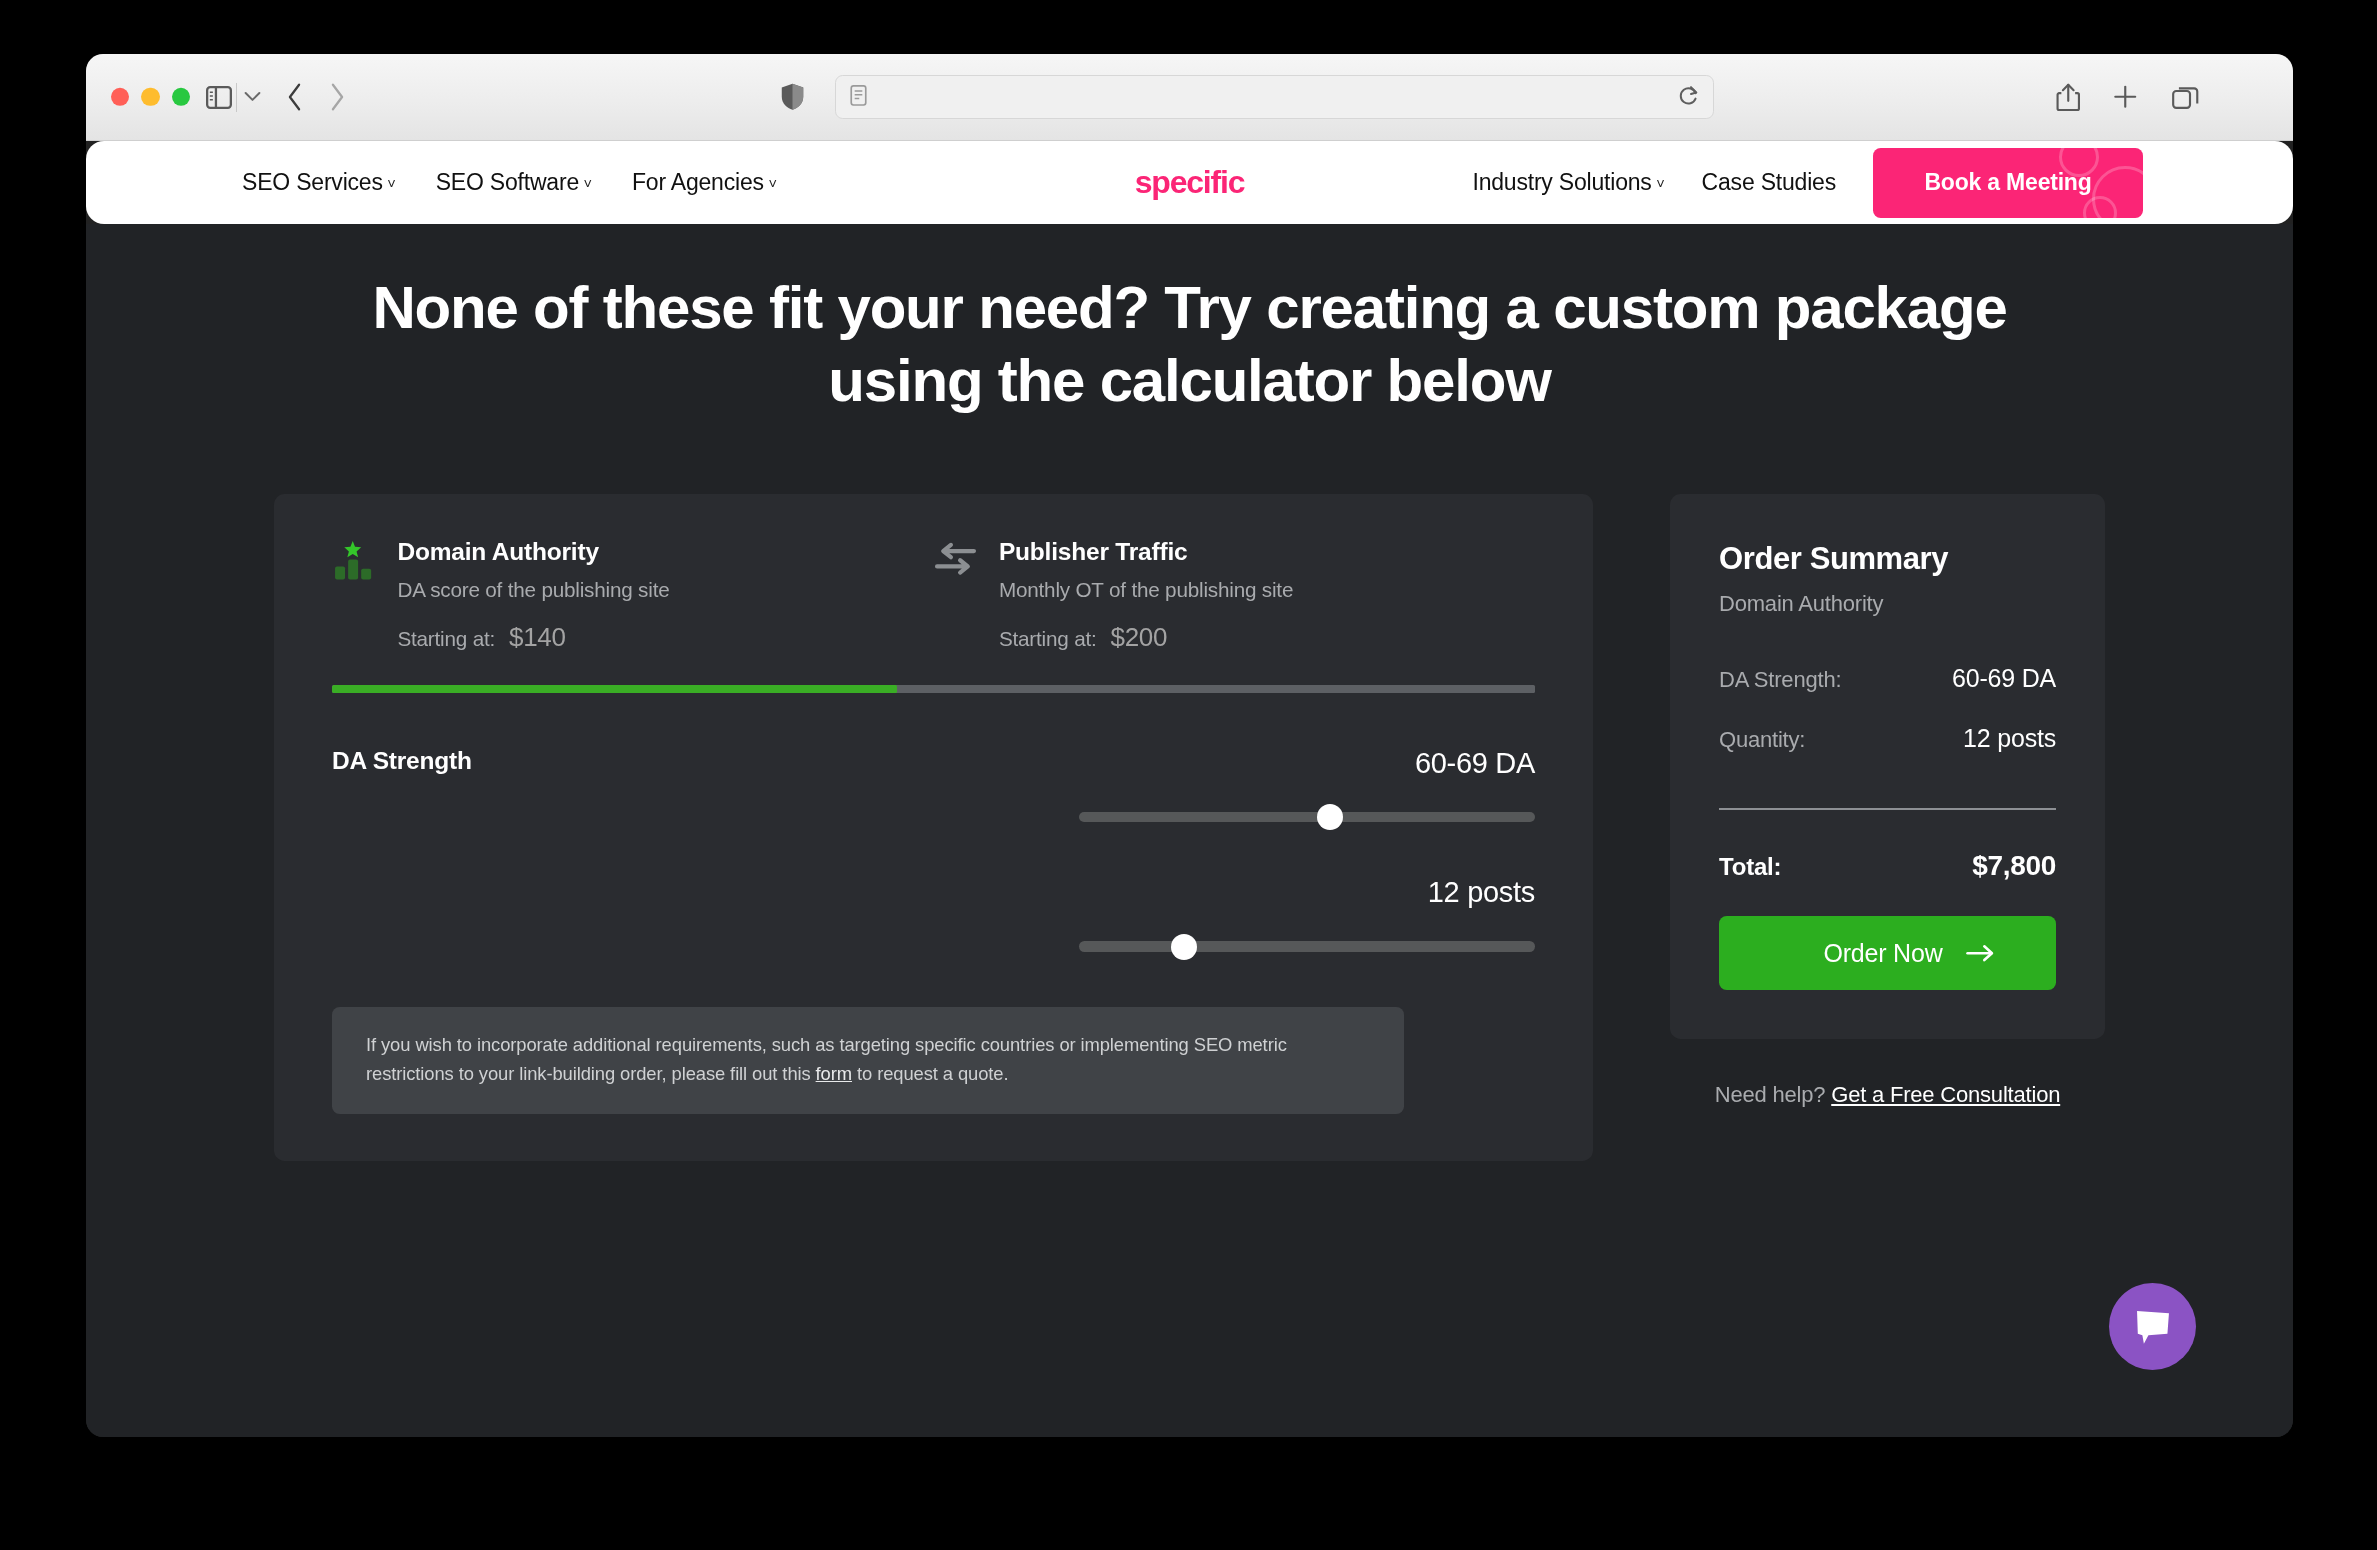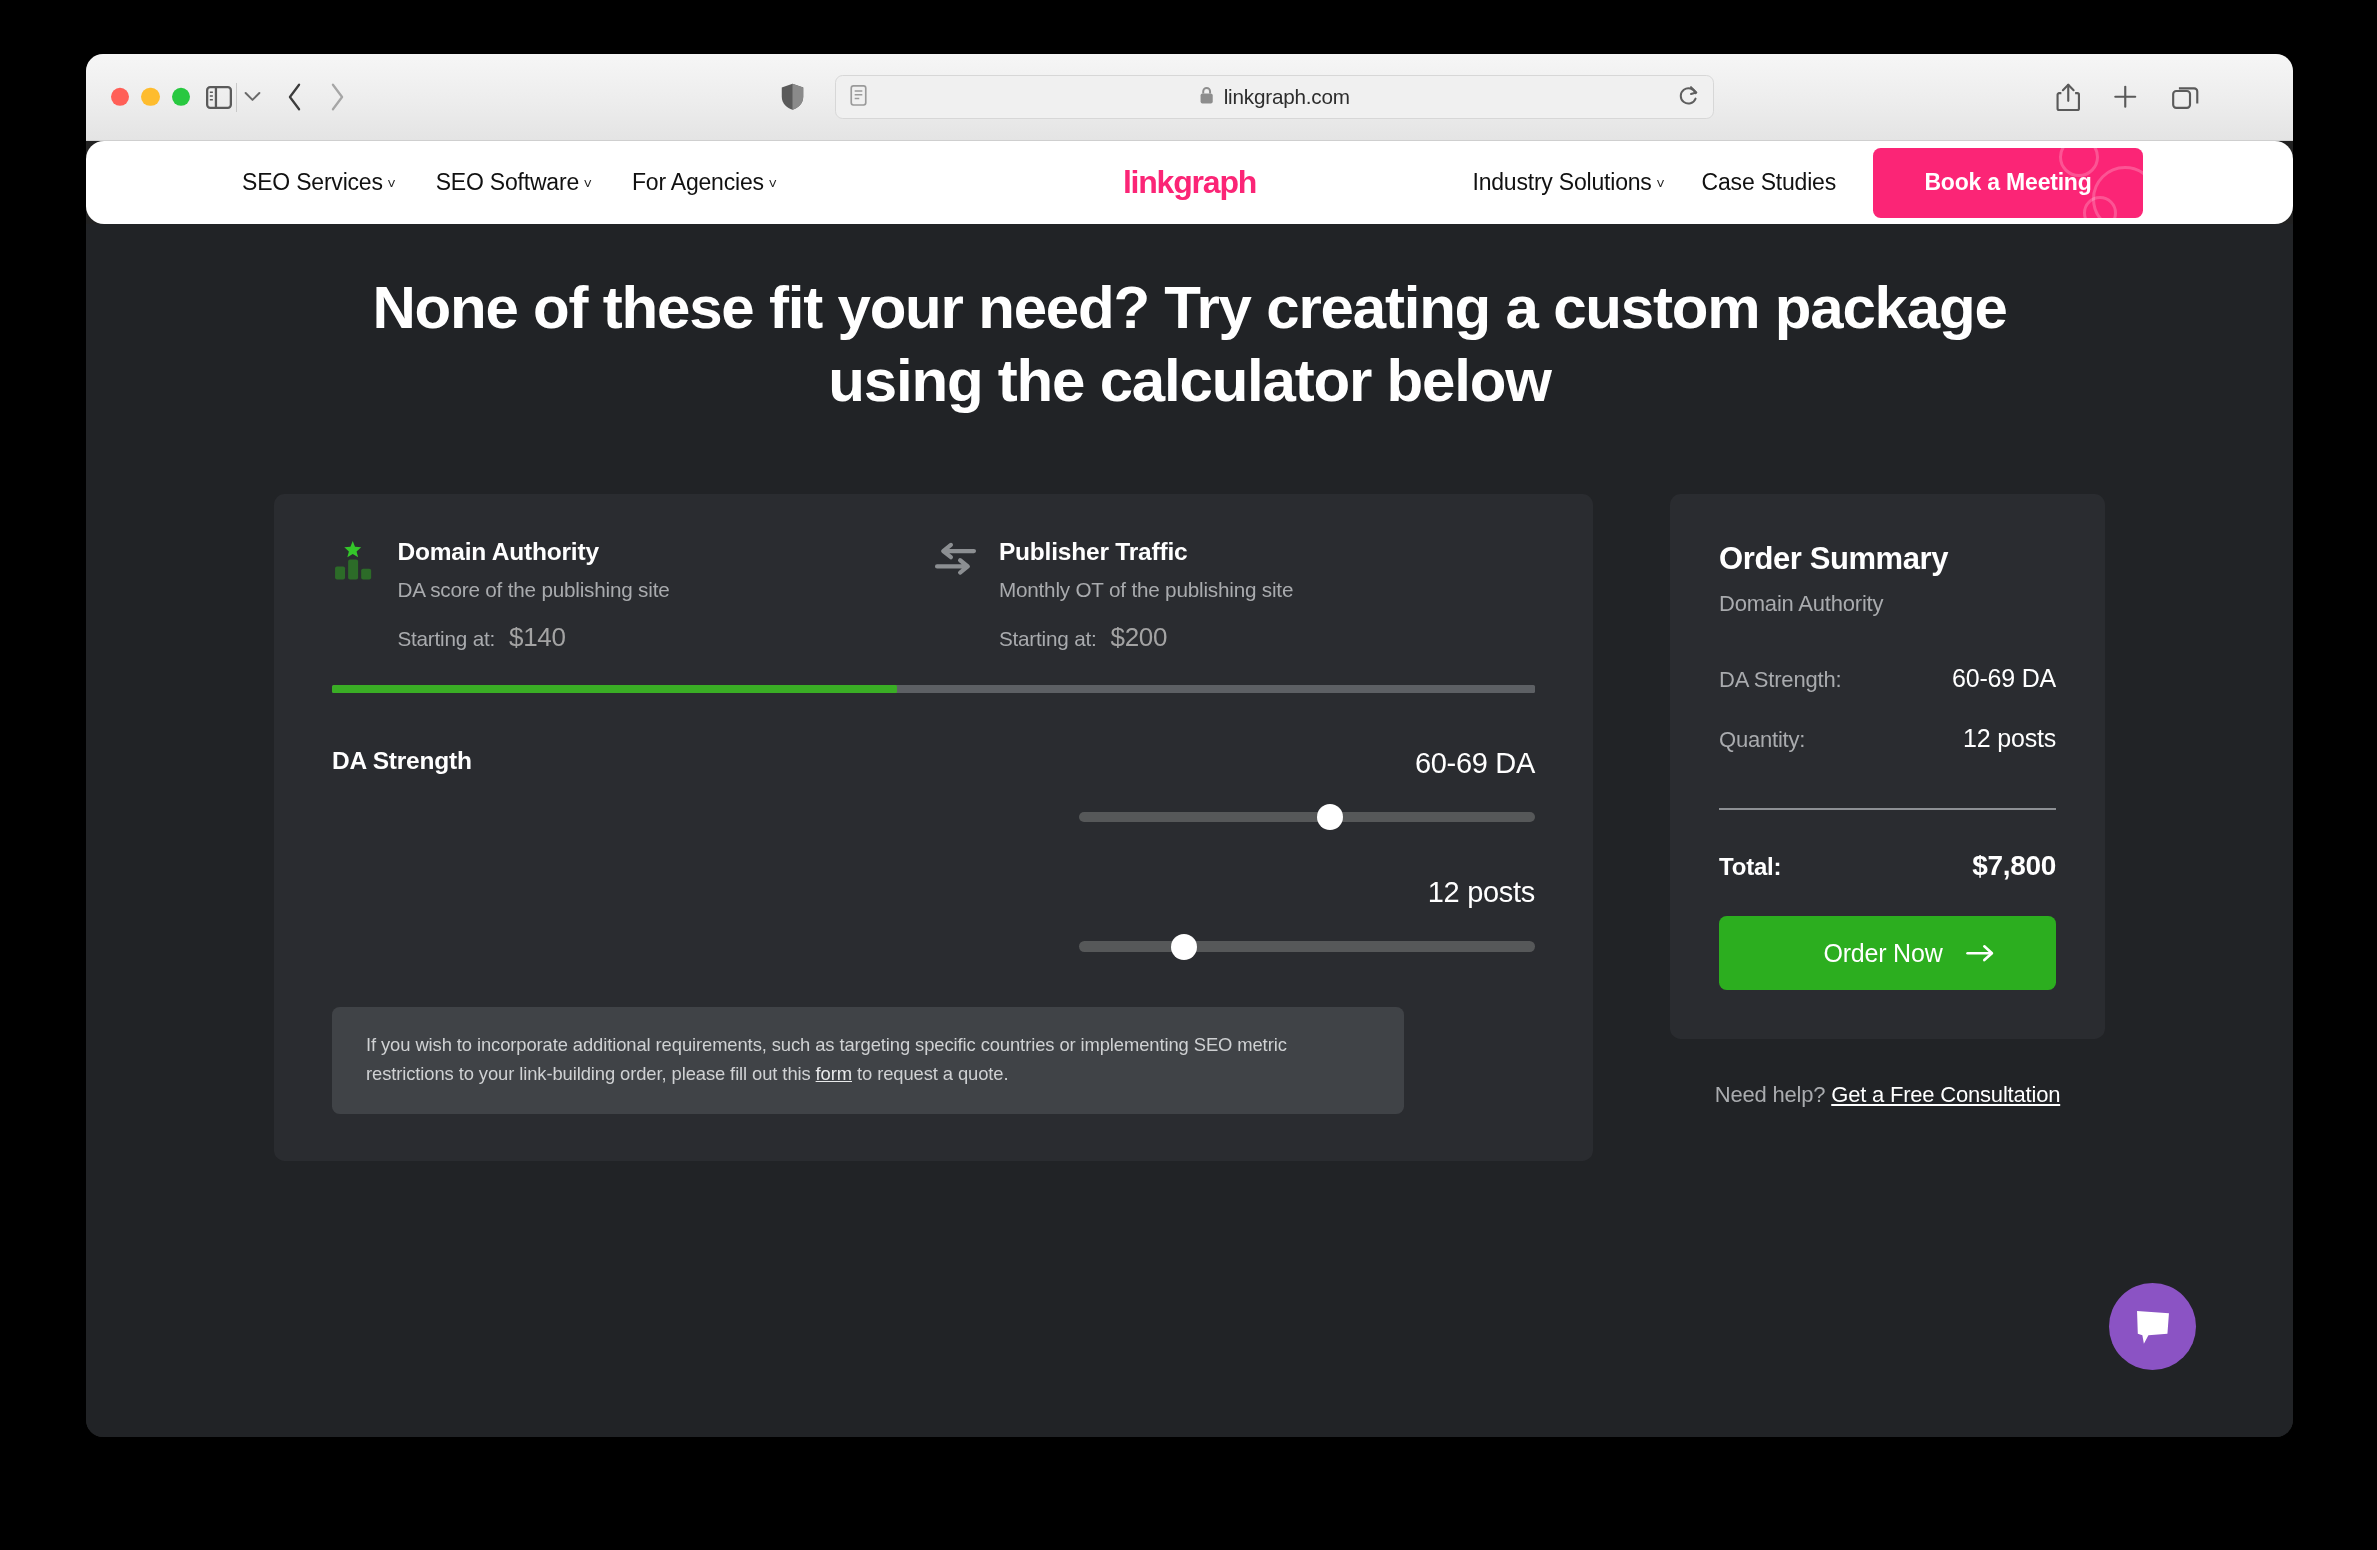--- a/index.html
+++ b/index.html
@@ -452,15 +452,6 @@
           <line x1="6" y1="18" x2="12" y2="18" stroke="#9a9a9a" stroke-width="2"></line>
         </svg>
       </span>
-      <div id="url-center">
-        <span>
-          <svg width="15.3" height="19" viewBox="0 0 20 25" fill="none">
-            <rect x="2" y="10" width="16" height="13" rx="2.5" fill="#8d8d8d"></rect>
-            <path d="M5.5 10 V7 a4.5 4.5 0 0 1 9 0 V10" stroke="#8d8d8d" stroke-width="2.6" fill="none"></path>
-          </svg>
-        </span>
-        <span id="url-text">linkgraph.com</span>
-      </div>
       <span id="reload-btn">
         <svg width="21.4" height="23" viewBox="0 0 28 30" fill="none">
           <path d="M23 12 A10 10 0 1 0 23 19" stroke="#5e5e5e" stroke-width="2.6" fill="none" stroke-linecap="round"></path>

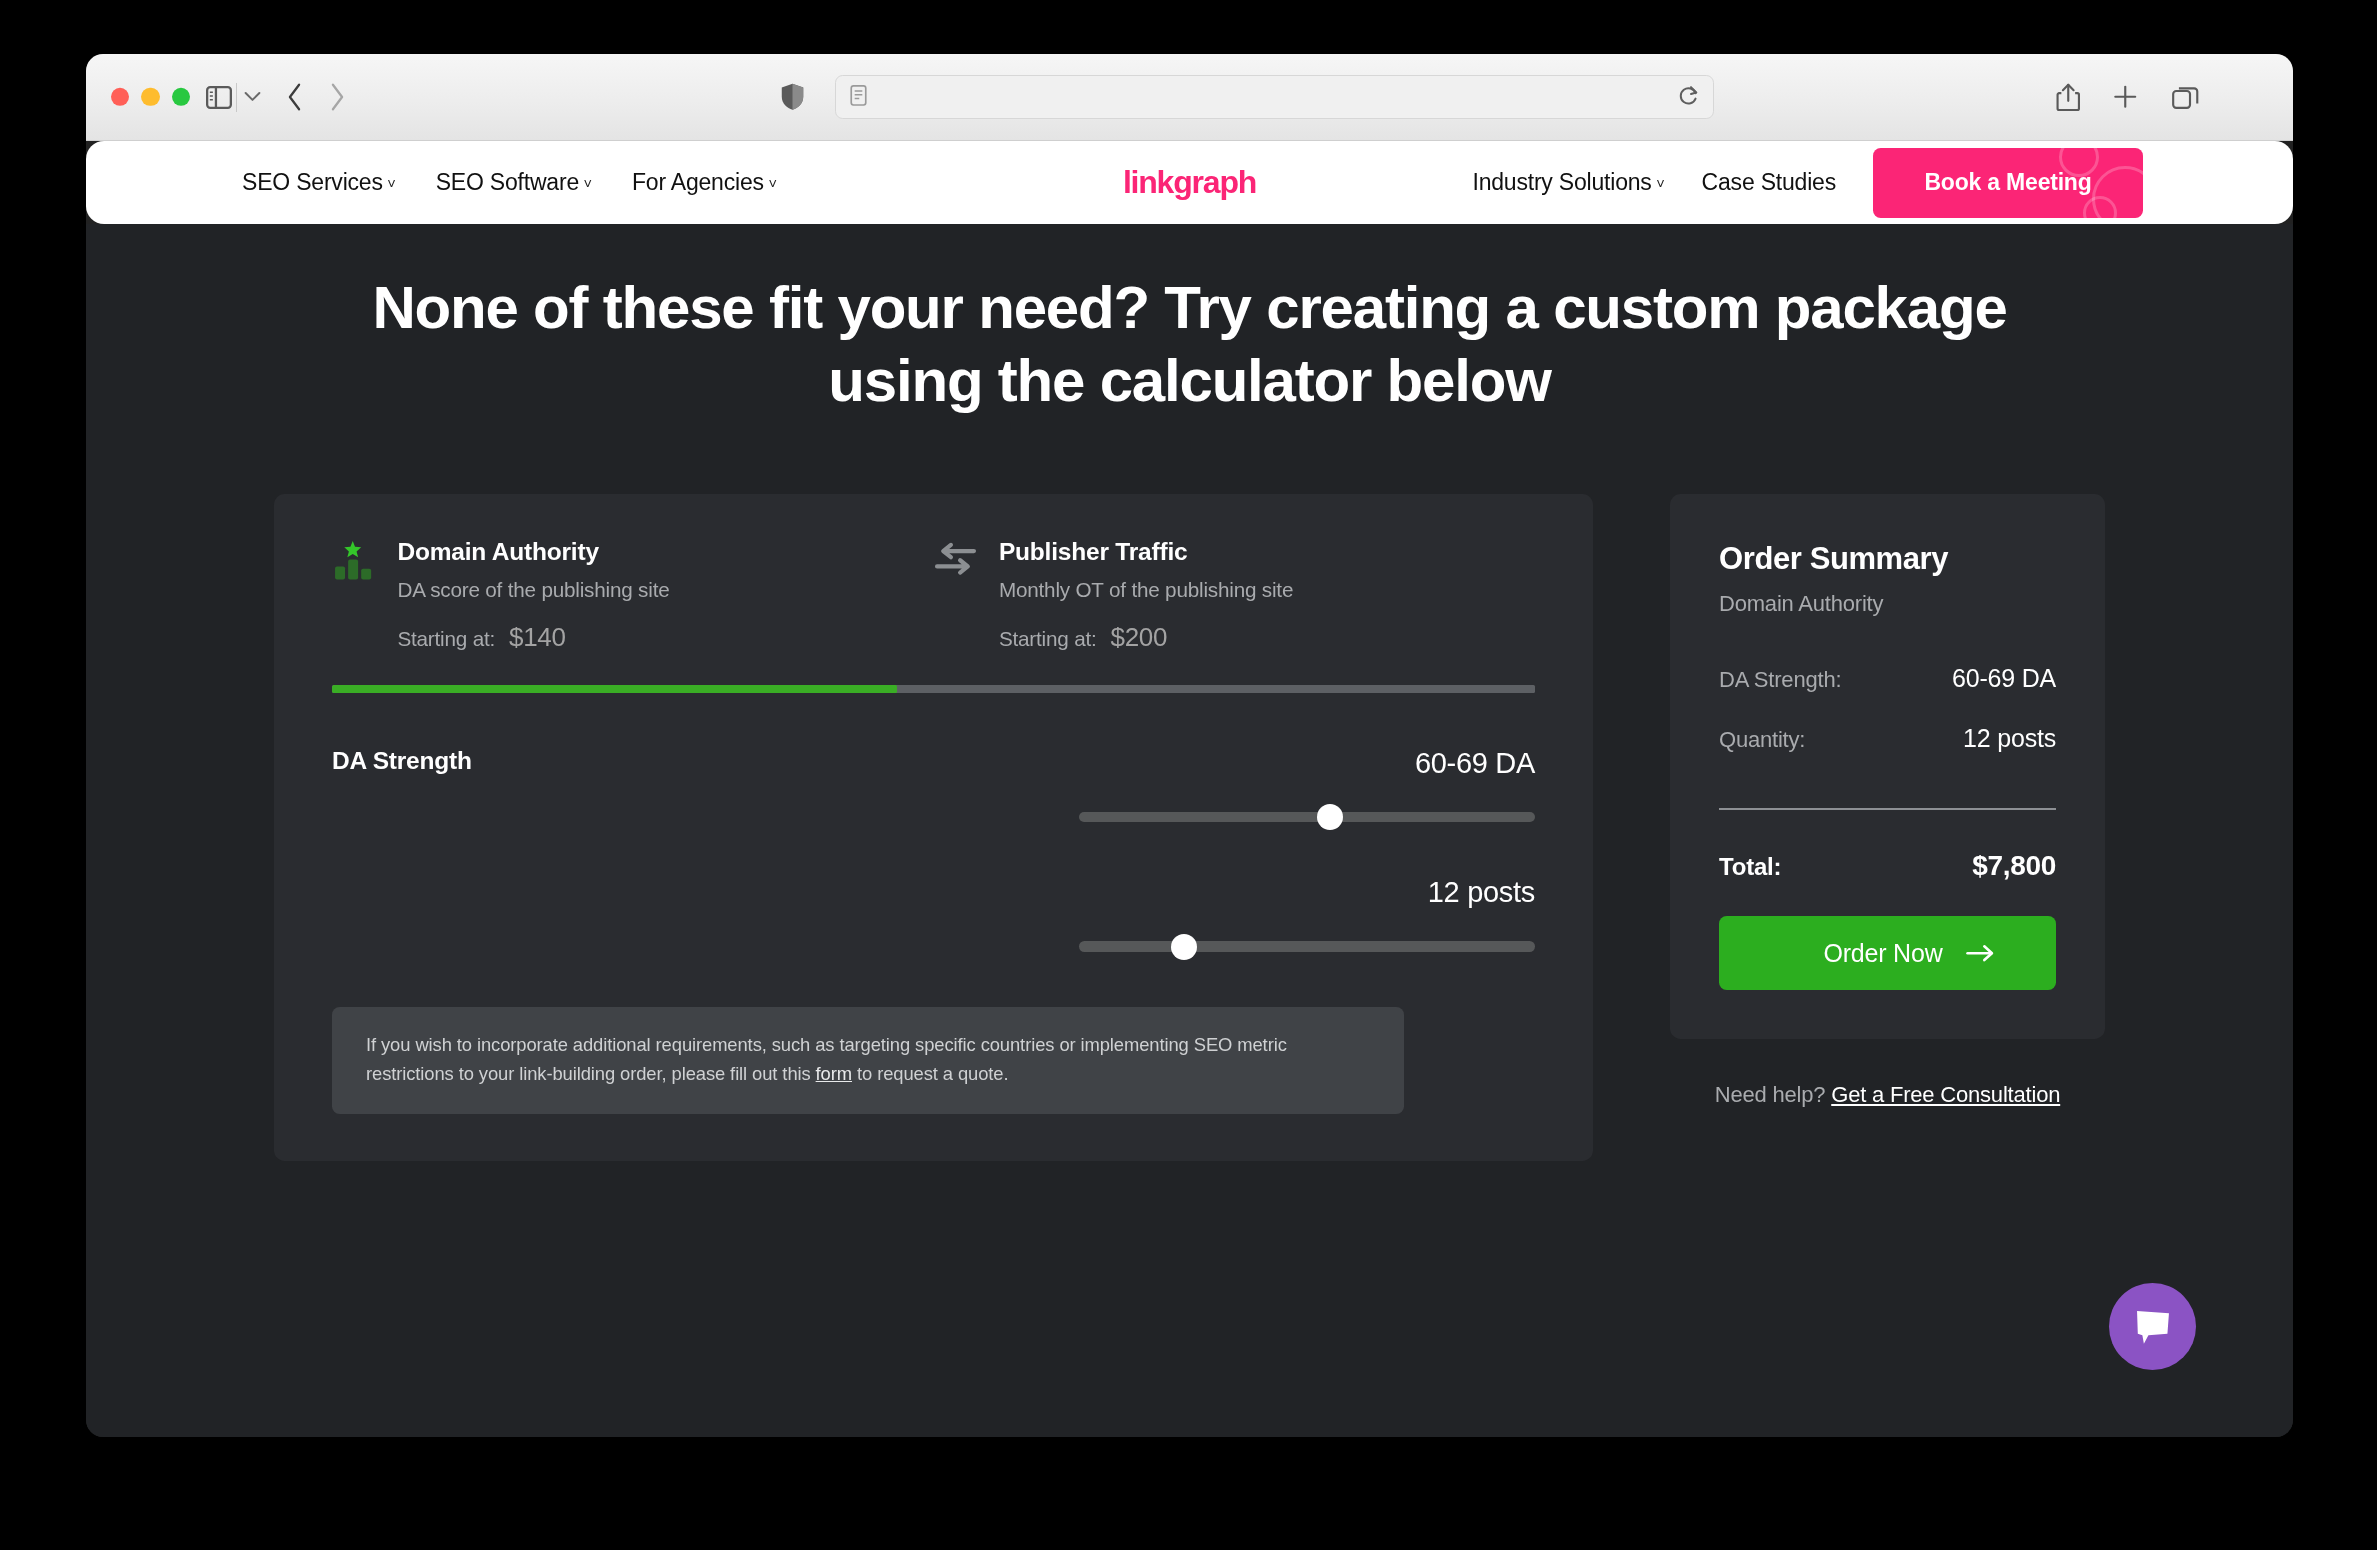--- a/index.html
+++ b/index.html
@@ -497,7 +497,7 @@
       </div>
     </div>
 
-    <div id="logo" style="color: rgb(251, 37, 118);">linkgraph</div>
+    <div id="logo" style="color: rgb(251, 37, 118);">specific</div>
 
     <div id="nav-right">
       <div class="nav-link">

